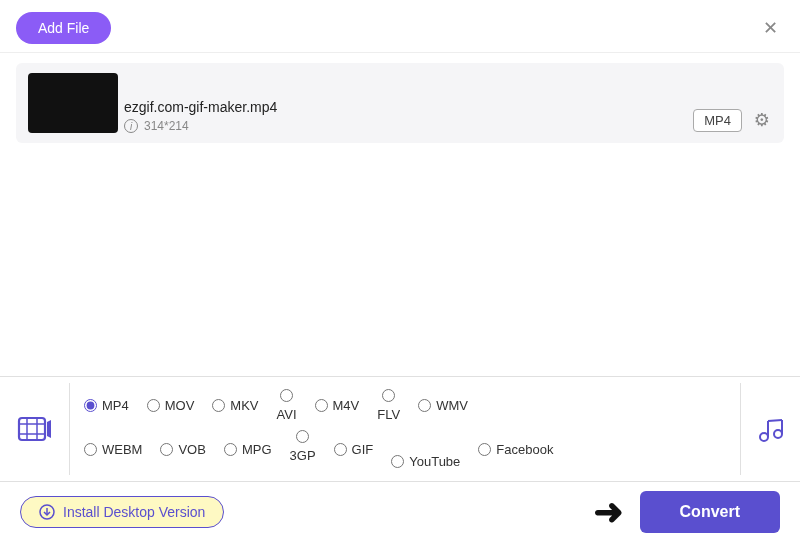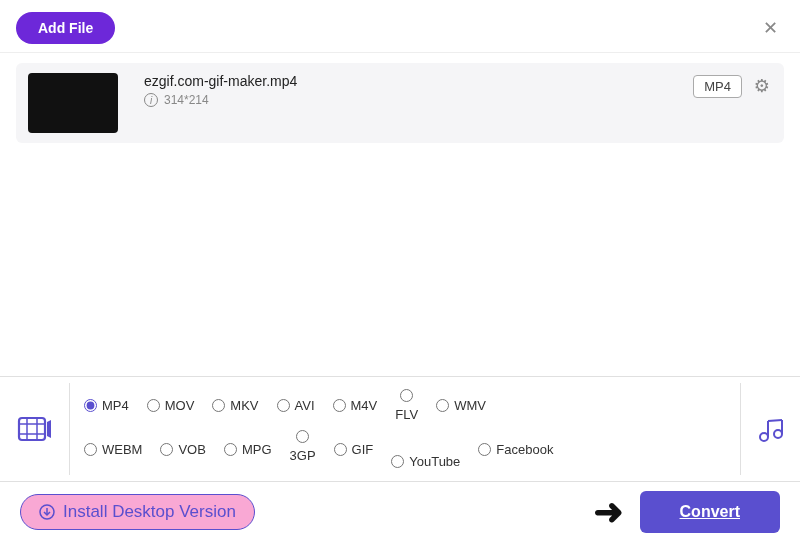--- a/index.html
+++ b/index.html
@@ -24,14 +24,14 @@
     }
 
     .add-file-btn {
-      background: #6d28d9;
+      background: #8b5cf6;
       color: white;
       border: none;
       border-radius: 20px;
       padding: 8px 22px;
       font-size: 14px;
       cursor: pointer;
-      font-weight: 700;
+      font-weight: 400;
     }
 
     .close-btn {

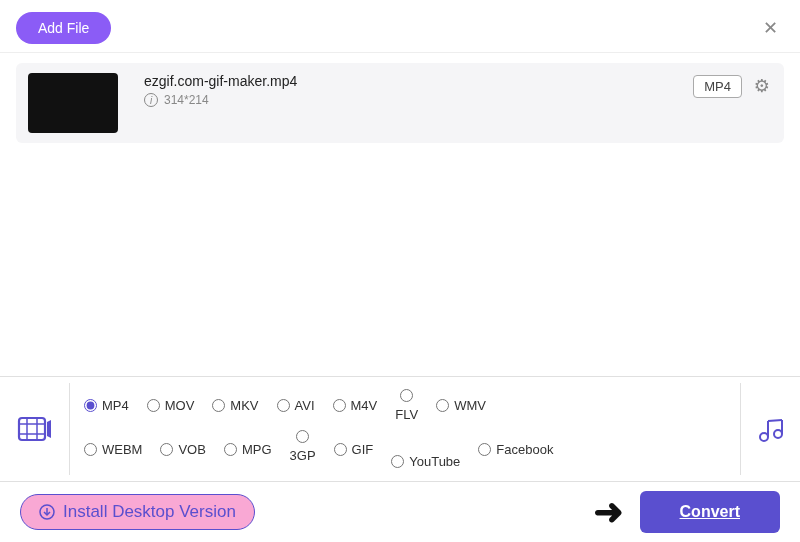--- a/index.html
+++ b/index.html
@@ -51,11 +51,11 @@
 
     .file-item {
       display: flex;
-      align-items: flex-start;
+      align-items: flex-end;
       background: #f5f5f7;
       border-radius: 6px;
       padding: 10px 12px;
-      gap: 26px;
+      gap: 6px;
     }
 
     .file-thumb {

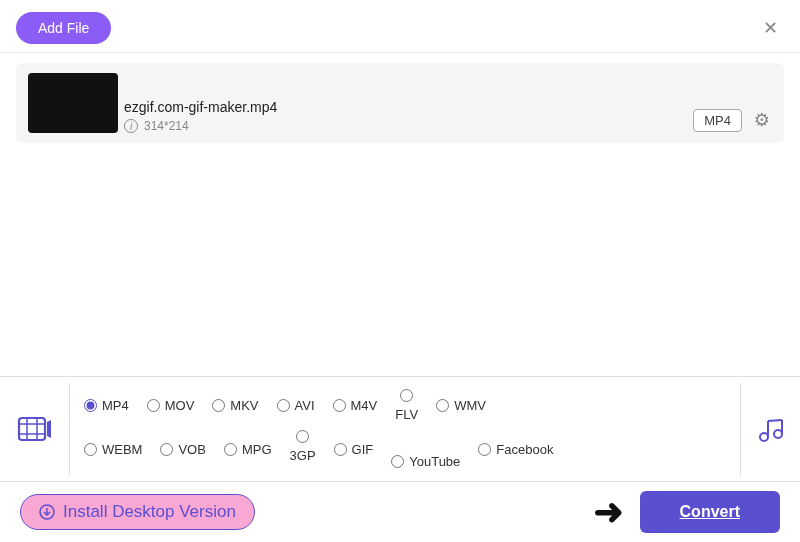--- a/index.html
+++ b/index.html
@@ -299,7 +299,7 @@
         <input type="radio" name="fmt" id="fmt_mkv" style="">
         <label for="fmt_mkv">MKV</label>
       </div>
-      <div class="format-option" style="margin-left:10px;">
+      <div class="format-option" style="margin-left:10px;flex-direction:column;">
         <input type="radio" name="fmt" id="fmt_avi" style="">
         <label for="fmt_avi">AVI</label>
       </div>

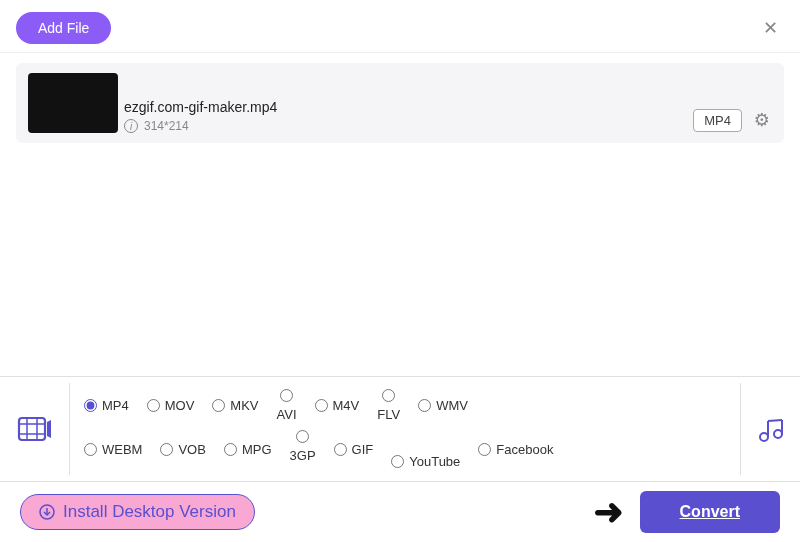--- a/index.html
+++ b/index.html
@@ -211,10 +211,10 @@
       gap: 8px;
       border: 1.5px solid #5a4fcf;
       color: #5a4fcf;
-      background: #f9a8d4;
+      background: #fef9c3;
       border-radius: 20px;
       padding: 7px 18px;
-      font-size: 17px;
+      font-size: 14px;
       cursor: pointer;
       font-weight: 500;
     }

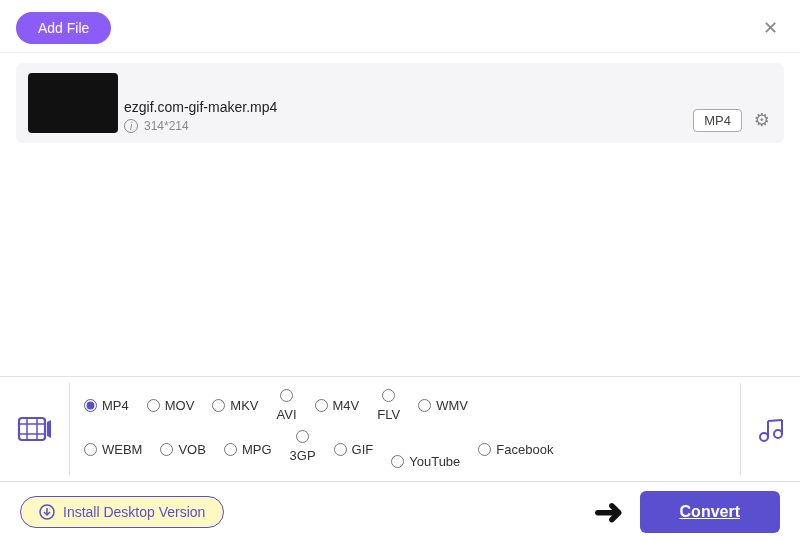--- a/index.html
+++ b/index.html
@@ -242,7 +242,6 @@
       font-weight: 600;
       cursor: pointer;
       min-width: 120px;
-      text-decoration: underline;
     }
   </style>
 </head>

